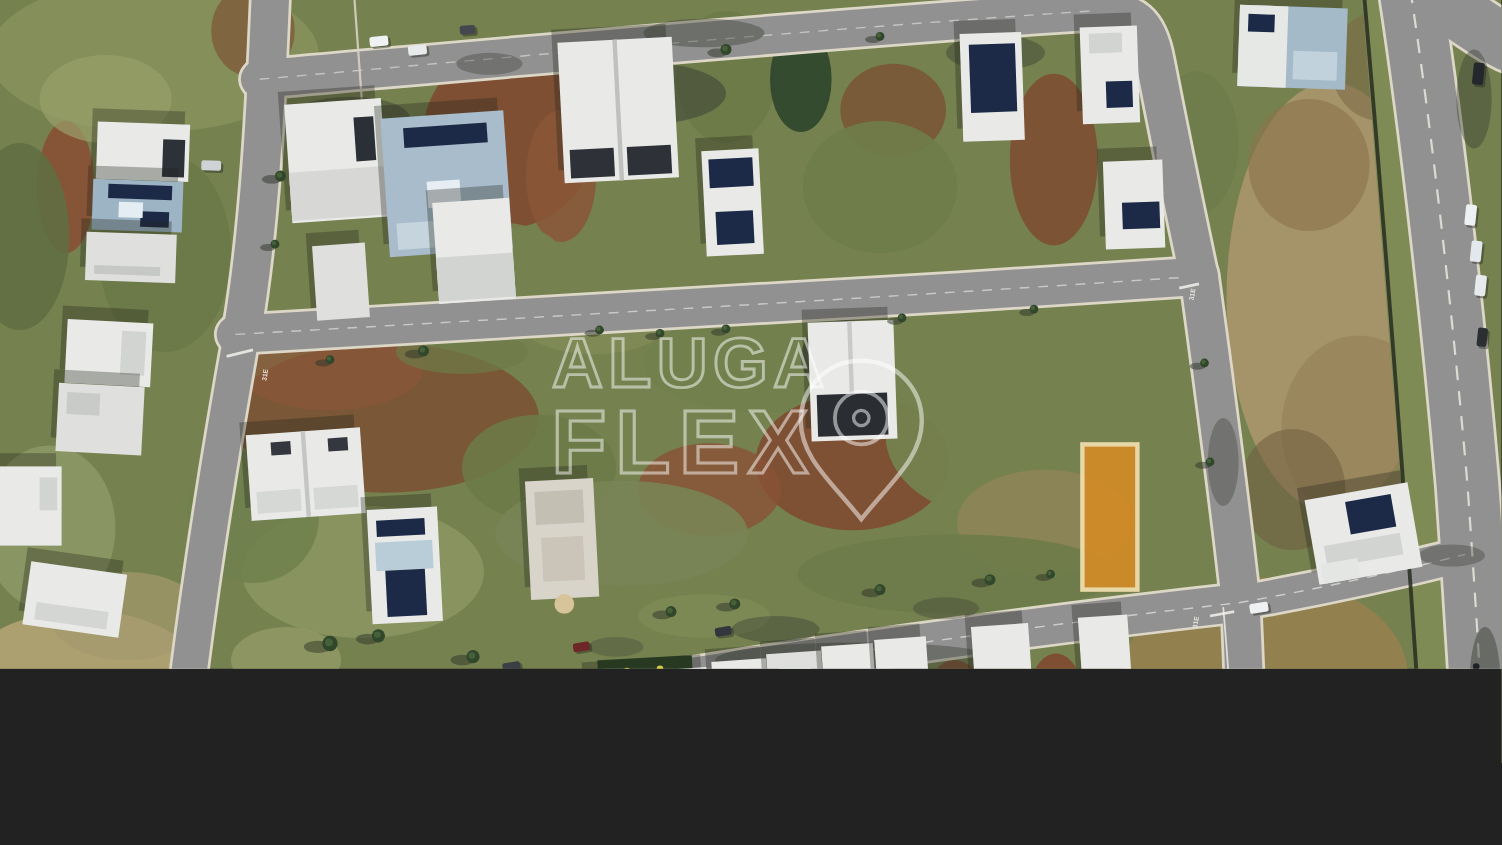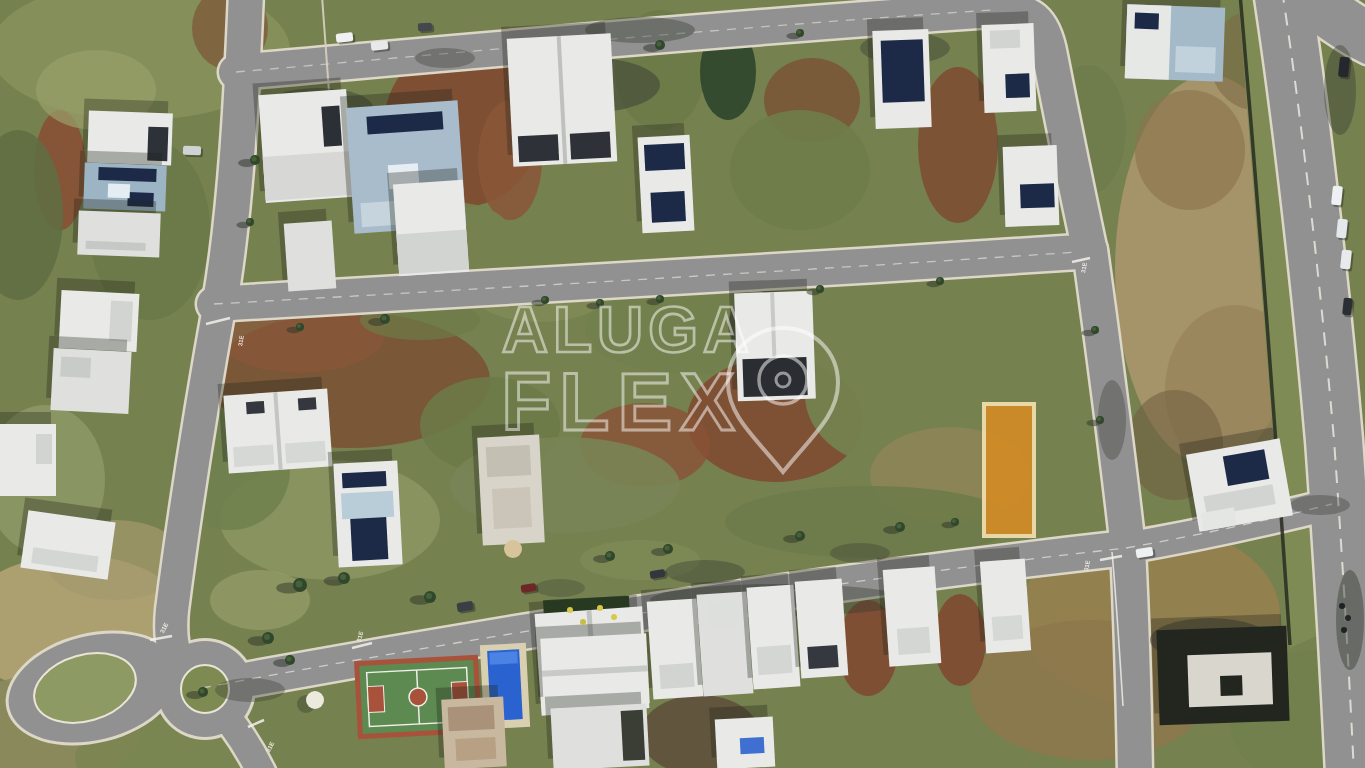--- a/index.html
+++ b/index.html
@@ -3,7 +3,7 @@
 <meta charset="utf-8">
 <style>
   html,body{margin:0;padding:0;background:#222;}
-  .stage{position:relative;width:1365px;height:768px;overflow:hidden;
+  .stage{position:relative;width:1365px;height:608px;overflow:hidden;
          font-family:"Liberation Sans",sans-serif;}
   .stage svg{position:absolute;left:0;top:0;display:block;}
   text.wm{font-family:"Liberation Sans",sans-serif;font-weight:bold;}

